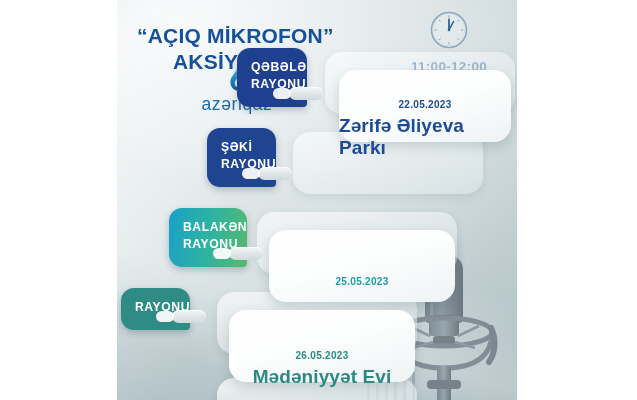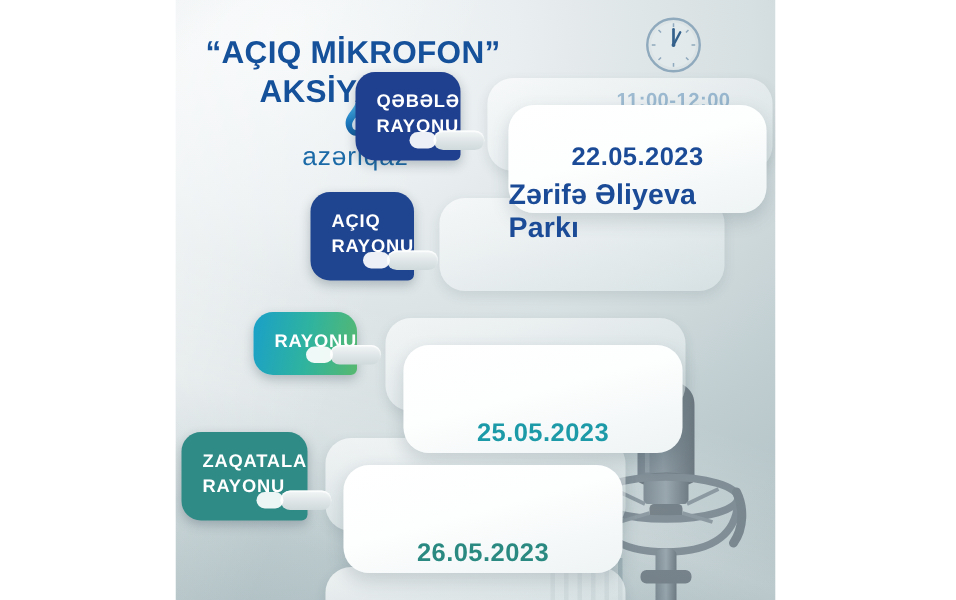--- a/index.html
+++ b/index.html
@@ -82,7 +82,7 @@
     display:flex;flex-direction:column;align-items:center;justify-content:center;
     z-index:2;
   }
-  .card .date{font-size:17px;font-weight:bold;letter-spacing:.3px;margin-top:46px;}
+  .card .date{font-size:10px;font-weight:bold;letter-spacing:.3px;margin-top:46px;}
   .card .place{font-size:19px;font-weight:bold;margin-top:5px;letter-spacing:.1px;}
 
   

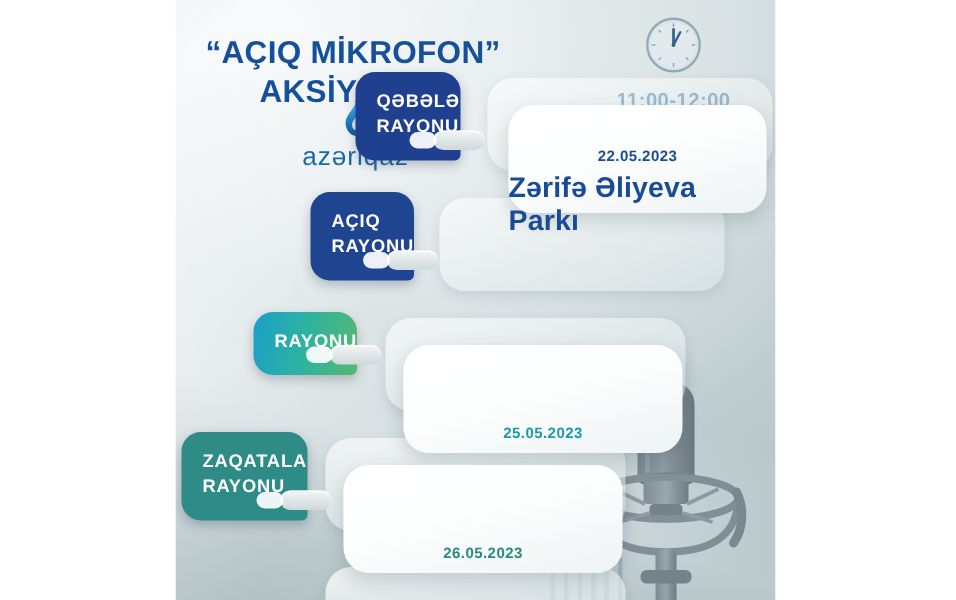--- a/index.html
+++ b/index.html
@@ -196,7 +196,7 @@
     <div class="row row2">
       <div class="ghost"></div>
       <div class="badge">
-        <span class="ln">AÇIQ</span>
+        <span class="ln">ŞƏKİ</span>
         <span class="ln">RAYONU</span>
         <span class="knob"></span>
       </div>

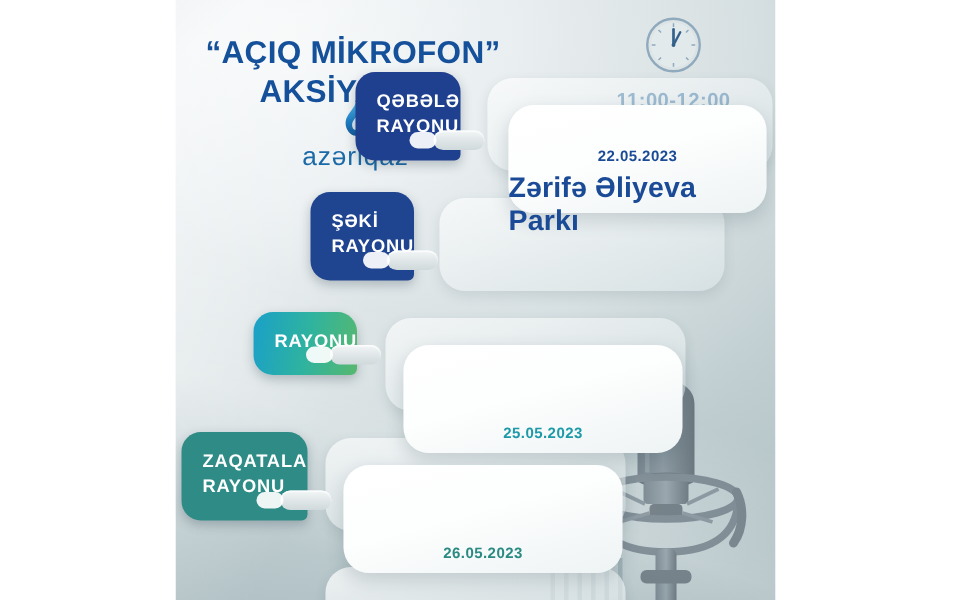--- a/index.html
+++ b/index.html
@@ -205,6 +205,7 @@
     <div class="row row3">
       <div class="ghost"></div>
       <div class="badge">
+        <span class="ln">BALAKƏN</span>
         <span class="ln">RAYONU</span>
         <span class="knob"></span>
       </div>

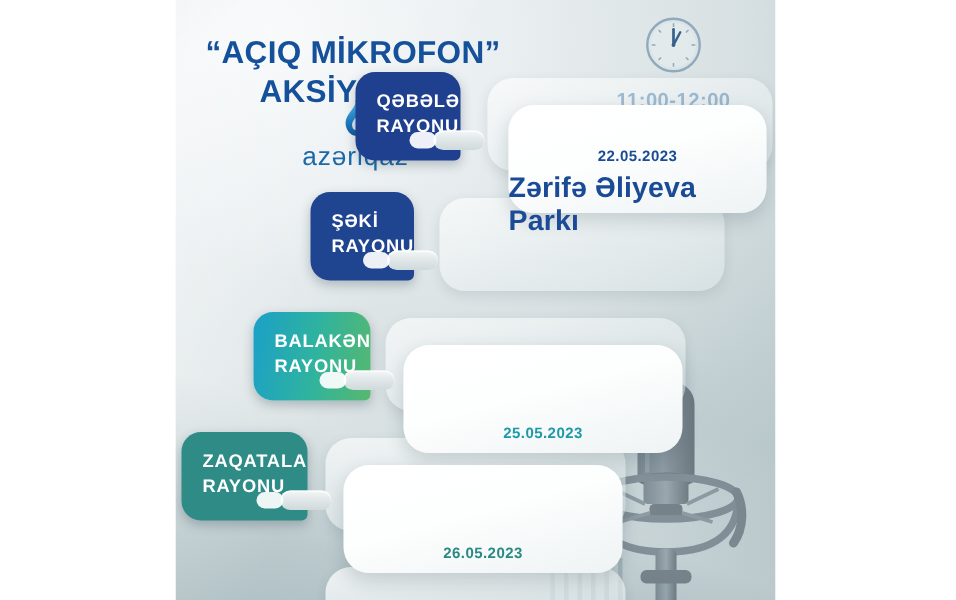--- a/index.html
+++ b/index.html
@@ -105,7 +105,7 @@
   .row2 .date,.row2 .place{color:#1d4f96;}
 
   .row3 .badge{left:52px;background:linear-gradient(100deg,#1aa0c8 0%,#2fb39f 52%,#57b86f 100%);}
-  .row3 .card {left:152px;width:186px;}
+  .row3 .card {left:152px;width:186px;justify-content:space-between;}
   .row3 .ghost{left:140px;width:200px;}
   .row3 .date,.row3 .place{color:#1d9aa8;}
 

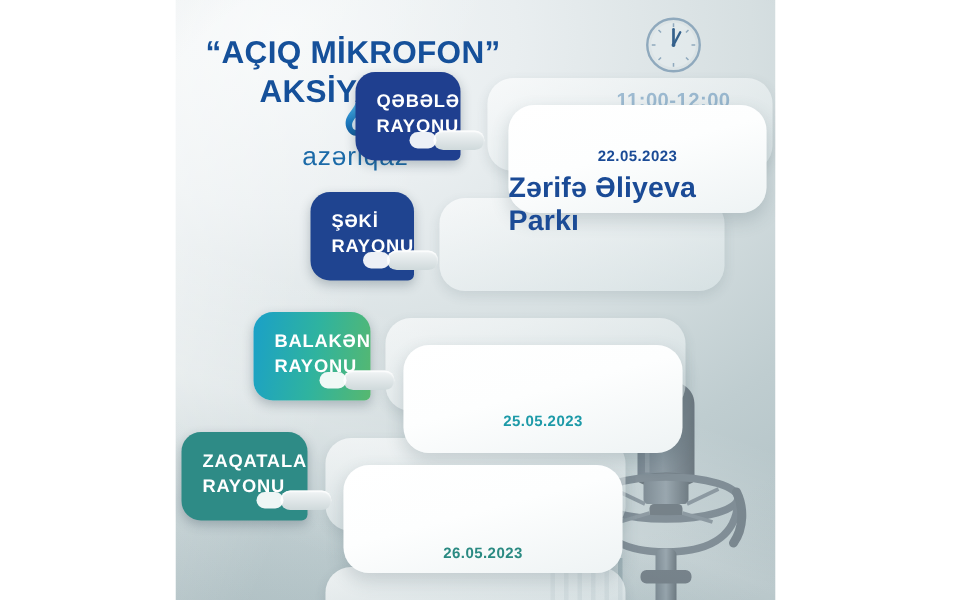--- a/index.html
+++ b/index.html
@@ -217,7 +217,6 @@
     <div class="row row4">
       <div class="ghost"></div>
       <div class="badge">
-        <span class="ln">ZAQATALA</span>
         <span class="ln">RAYONU</span>
         <span class="knob"></span>
       </div>

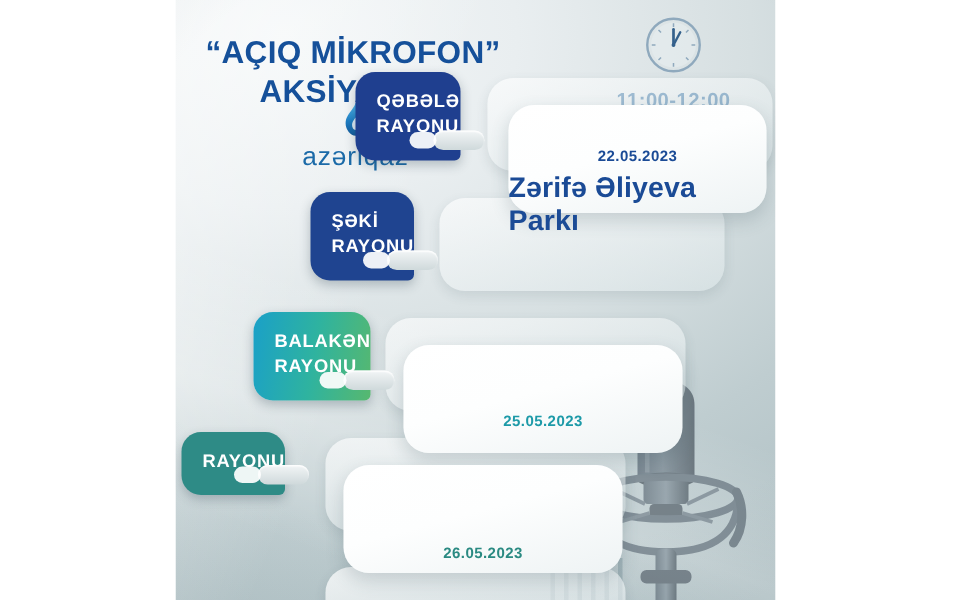--- a/index.html
+++ b/index.html
@@ -222,6 +222,7 @@
       </div>
       <div class="card">
         <span class="date">26.05.2023</span>
+        <span class="place">Mədəniyyət Evi</span>
       </div>
     </div>
 

